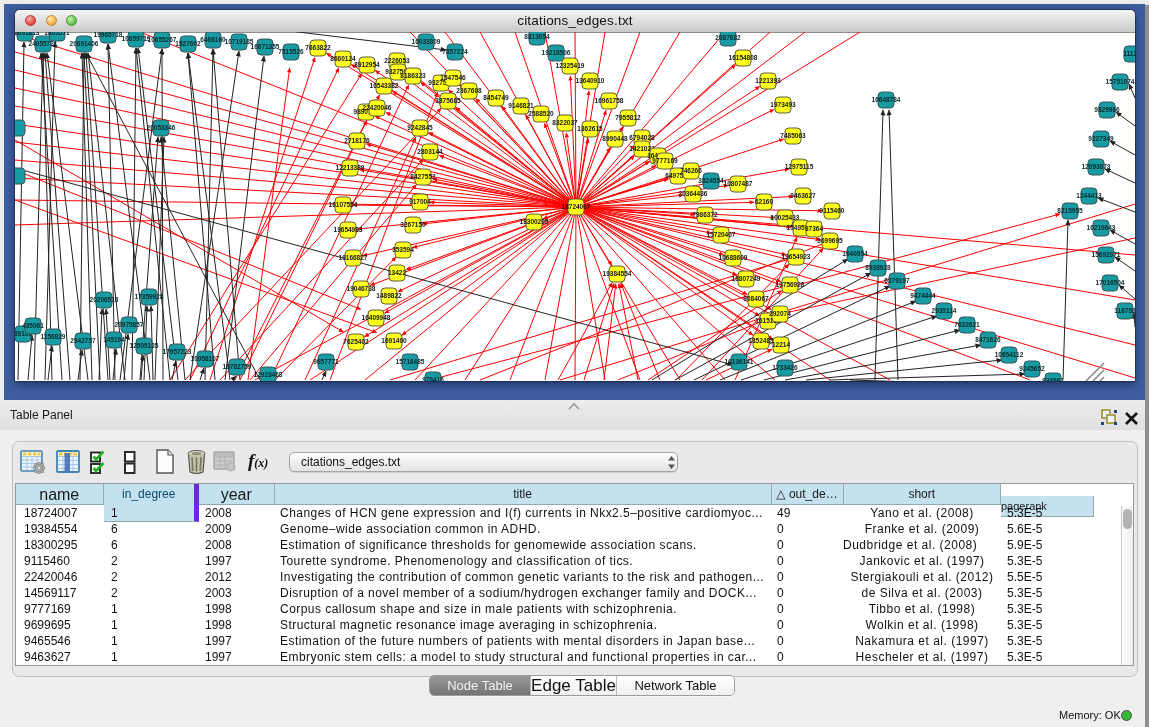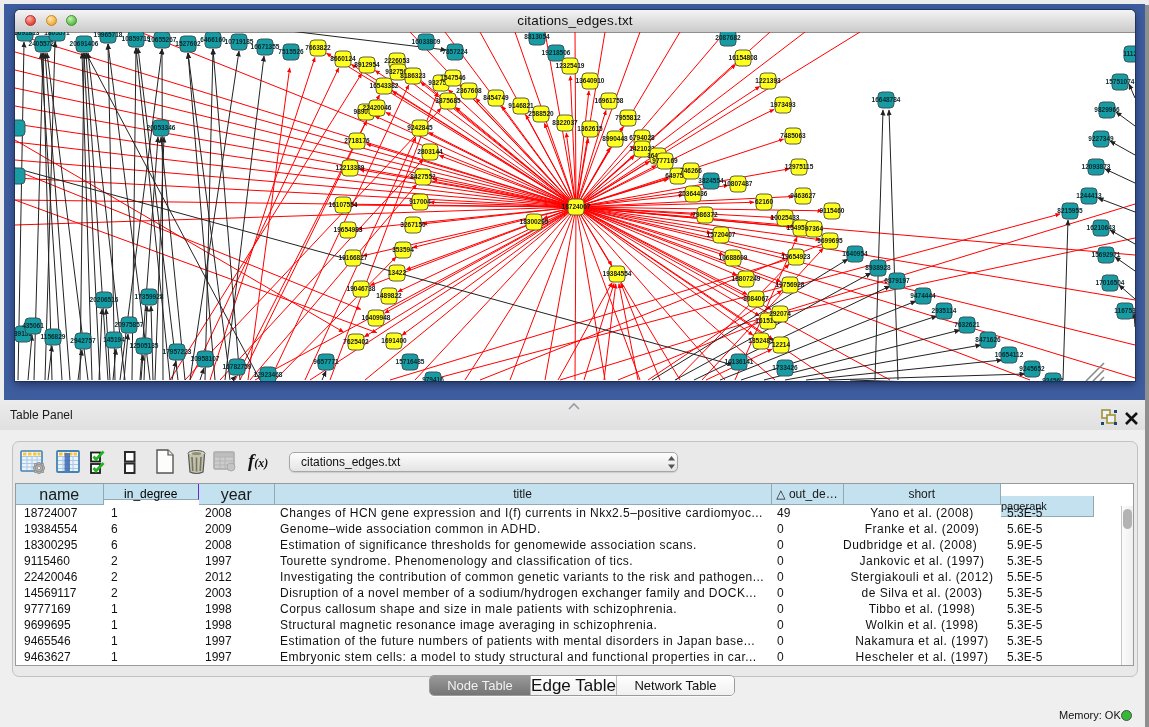--- a/index.html
+++ b/index.html
@@ -611,7 +611,7 @@
 </div>
 <div style="position:absolute;left:15px;top:483px;width:1119px;height:183px;background:#fff;border:1px solid #9a9a9a;box-sizing:border-box;overflow:hidden">
 <div style="position:absolute;left:0.0px;top:0;width:87.5px;height:21px;background:#c3e1ee;border-right:1px solid #93aab5;border-bottom:1px solid #93aab5;box-sizing:border-box;font-size:16px;color:#1a1a1a;text-align:center;line-height:21px">name</div>
-<div style="position:absolute;left:87.5px;top:0;width:95.5px;height:16px;background:#c3e1ee;border-right:1px solid #6d28d9;border-bottom:1px solid #93aab5;box-sizing:border-box;font-size:12px;color:#000000;text-align:center;line-height:21px">in_degree</div>
+<div style="position:absolute;left:87.5px;top:0;width:95.5px;height:38px;background:#c3e1ee;border-right:5px solid #6d28d9;border-bottom:1px solid #93aab5;box-sizing:border-box;font-size:12px;color:#0c4a6e;text-align:center;line-height:21px">in_degree</div>
 <div style="position:absolute;left:183.0px;top:0;width:75.5px;height:21px;background:#c3e1ee;border-right:1px solid #93aab5;border-bottom:1px solid #93aab5;box-sizing:border-box;font-size:16px;color:#1a1a1a;text-align:center;line-height:21px">year</div>
 <div style="position:absolute;left:258.5px;top:0;width:497.0px;height:21px;background:#c3e1ee;border-right:1px solid #93aab5;border-bottom:1px solid #93aab5;box-sizing:border-box;font-size:12px;color:#1a1a1a;text-align:center;line-height:21px">title</div>
 <div style="position:absolute;left:755.5px;top:0;width:72.0px;height:21px;background:#c3e1ee;border-right:1px solid #93aab5;border-bottom:1px solid #93aab5;box-sizing:border-box;font-size:12px;color:#1a1a1a;text-align:center;line-height:21px">△ out_de…</div>

